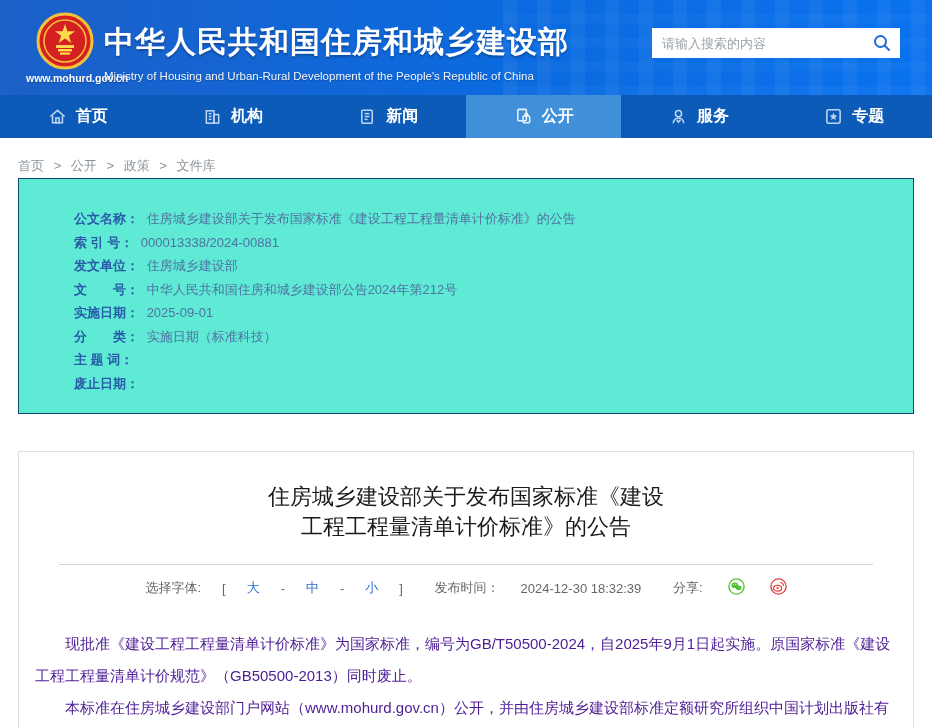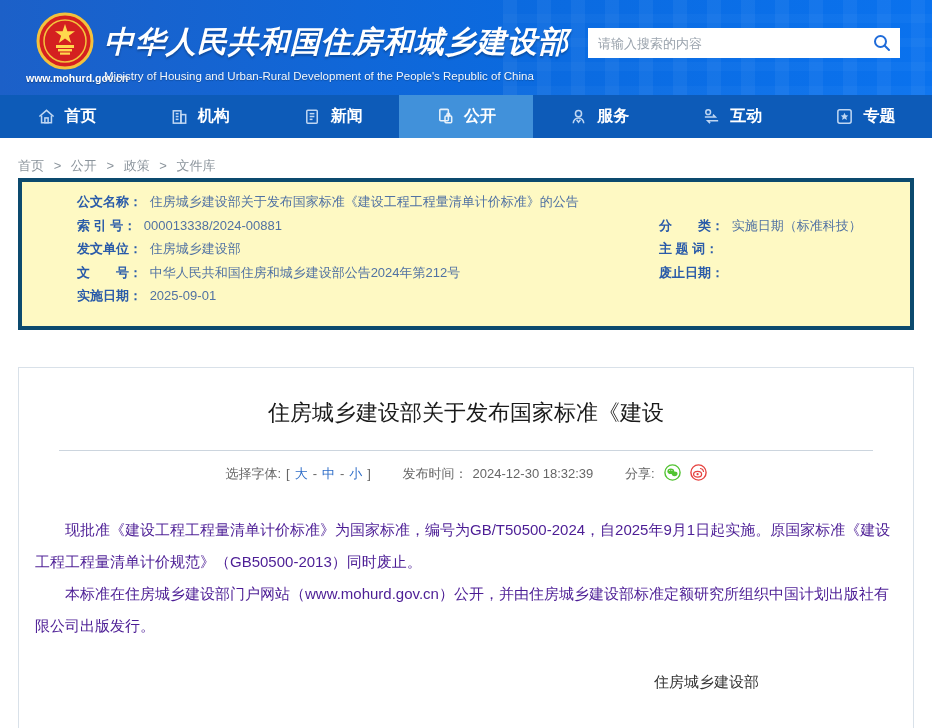--- a/index.html
+++ b/index.html
@@ -20,7 +20,7 @@
     text-shadow:0 1px 1px rgba(0,0,0,.3); }
   .site-title { position:absolute; left:104px; top:22px; }
   .site-title .cn { color:#fff; font-size:30px; font-weight:bold; letter-spacing:1px;
-    text-shadow:0 2px 2px rgba(0,0,0,.25);font-style:italic; }
+    text-shadow:0 2px 2px rgba(0,0,0,.25); }
   .site-title .en { color:rgba(255,255,255,.95); font-size:11.5px; margin-top:7px;
     text-shadow:0 1px 1px rgba(0,0,0,.25); }
   .search-box { position:absolute; right:32px; top:28px; width:312px; height:30px;

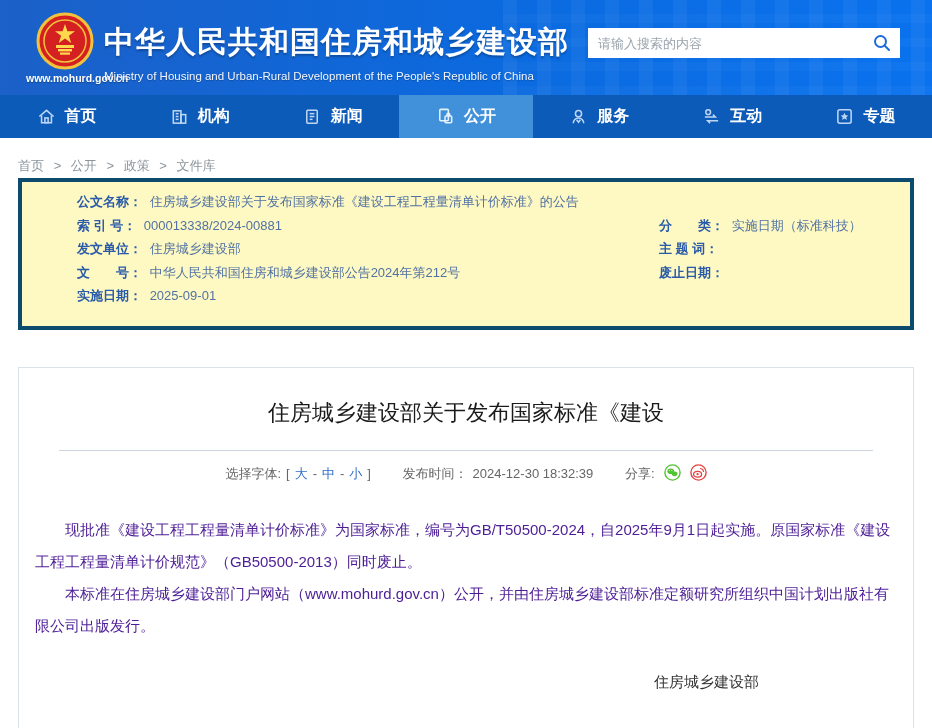--- a/index.html
+++ b/index.html
@@ -23,7 +23,7 @@
     text-shadow:0 2px 2px rgba(0,0,0,.25); }
   .site-title .en { color:rgba(255,255,255,.95); font-size:11.5px; margin-top:7px;
     text-shadow:0 1px 1px rgba(0,0,0,.25); }
-  .search-box { position:absolute; right:32px; top:28px; width:312px; height:30px;
+  .search-box { position:absolute; right:32px; top:28px; width:248px; height:30px;
     display:flex; background:#fff;align-items:center; }
   .search-box input { flex:1; border:none; outline:none; padding:0 10px; font-size:13px;
     color:#333; font-family:inherit; }

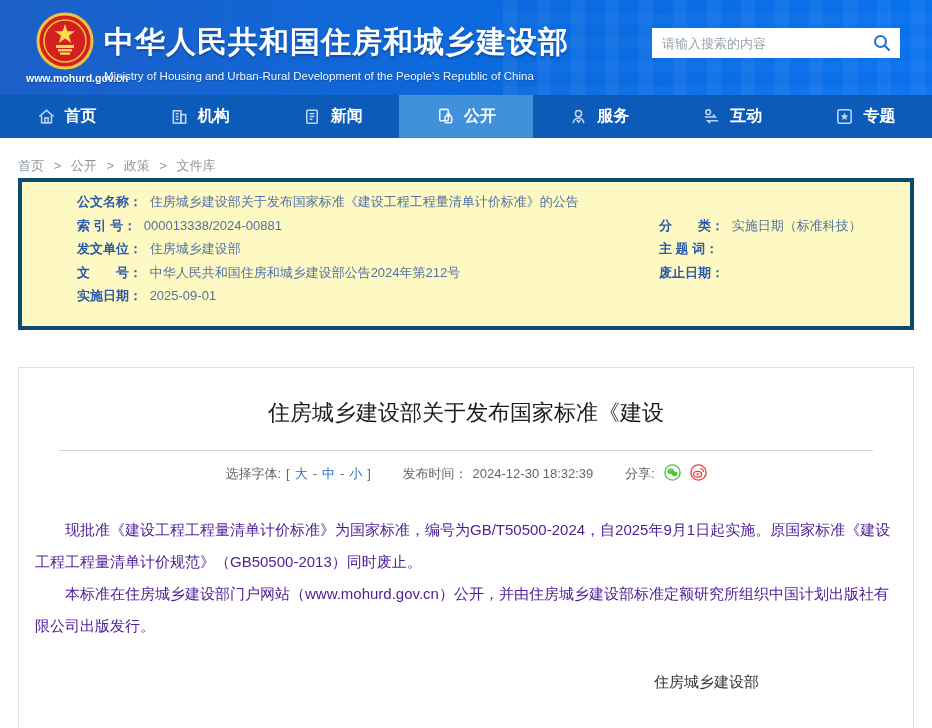--- a/index.html
+++ b/index.html
@@ -147,14 +147,6 @@
         <path d="M8 13.5 L10 16 L12 13.5"></path>
     </svg>
     <span>服务</span>
-  </div>
-  <div class="nav-item">
-    <svg width="19" height="19" viewBox="0 0 20 20" fill="none" stroke="#d8e8fb" stroke-width="1.6">
-      <circle cx="6.5" cy="5.5" r="2.5"></circle>
-        <path d="M3 10.5 h11 l-2.5 -2.5"></path>
-        <path d="M17 14.5 h-11 l2.5 2.5"></path>
-    </svg>
-    <span>互动</span>
   </div>
   <div class="nav-item">
     <svg width="19" height="19" viewBox="0 0 20 20" fill="none" stroke="#d8e8fb" stroke-width="1.6">

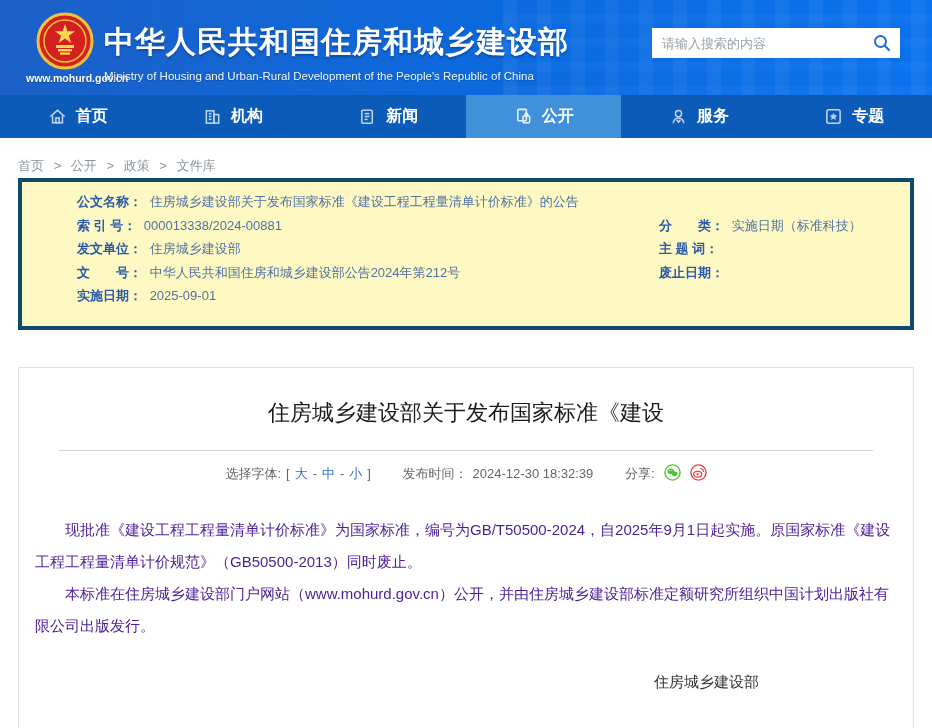--- a/index.html
+++ b/index.html
@@ -44,8 +44,8 @@
   .breadcrumb .sep { margin:0 6px; }
 
   
-  .meta-panel { margin:4px 18px 0; border:4px solid #0c4a6e; background:#fef9c3;
-    padding:8px 20px 18px 55px; font-size:13px; }
+  .meta-panel { margin:4px 18px 0; border:1px solid #0c4a6e; background:#5eead4;
+    padding:28px 20px 18px 55px; font-size:13px; }
   .meta-row { line-height:23.5px; white-space:nowrap; }
   .meta-label { color:#2a5ba9; font-weight:bold; }
   .meta-value { color:#5172a3; margin-left:4px; }

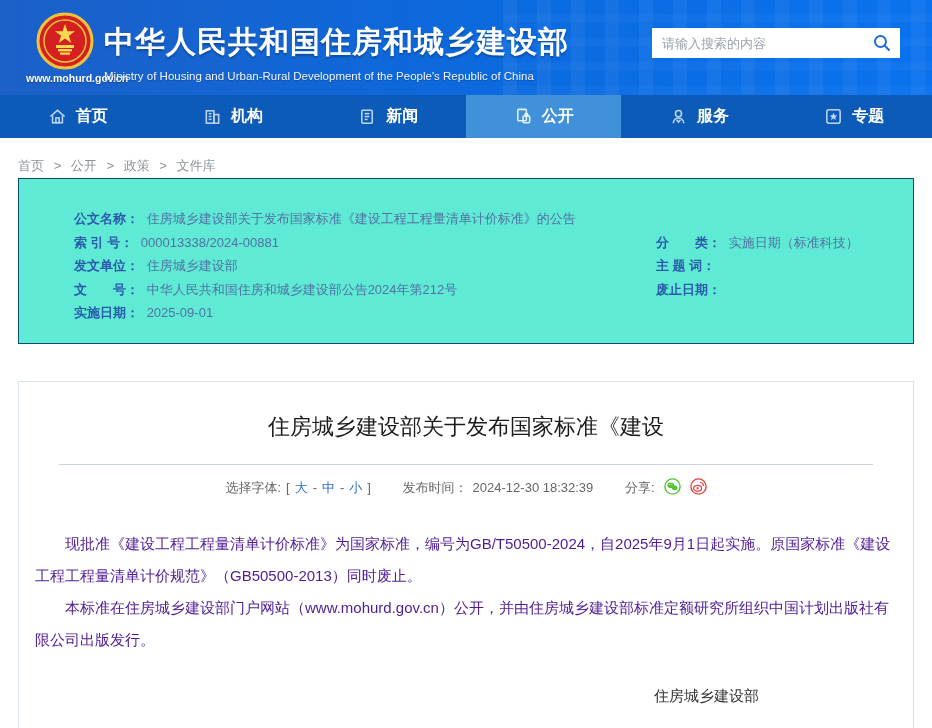--- a/index.html
+++ b/index.html
@@ -49,7 +49,7 @@
   .meta-row { line-height:23.5px; white-space:nowrap; }
   .meta-label { color:#2a5ba9; font-weight:bold; }
   .meta-value { color:#5172a3; margin-left:4px; }
-  .meta-cols { display:flex; }
+  .meta-cols { display:flex;flex-direction:column; }
   .meta-col-left { width:582px; }
   .meta-col-right { flex:1; }
 

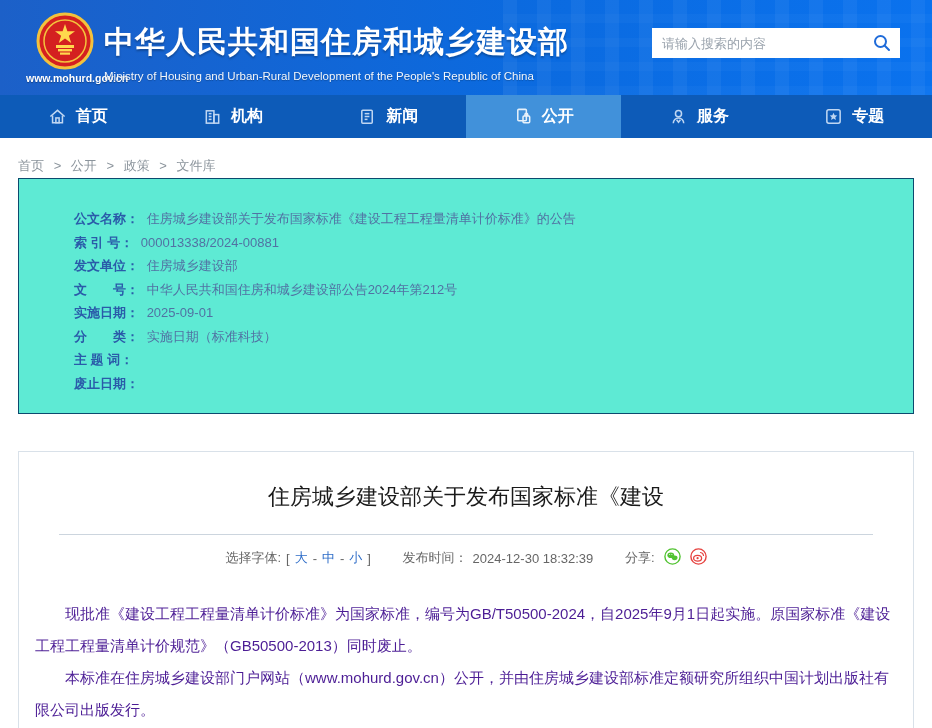--- a/index.html
+++ b/index.html
@@ -211,6 +211,7 @@
 <div class="article">
   <div class="article-title">
     <div>住房城乡建设部关于发布国家标准《建设</div>
+    <div>工程工程量清单计价标准》的公告</div>
   </div>
 
   <div class="title-divider"></div>

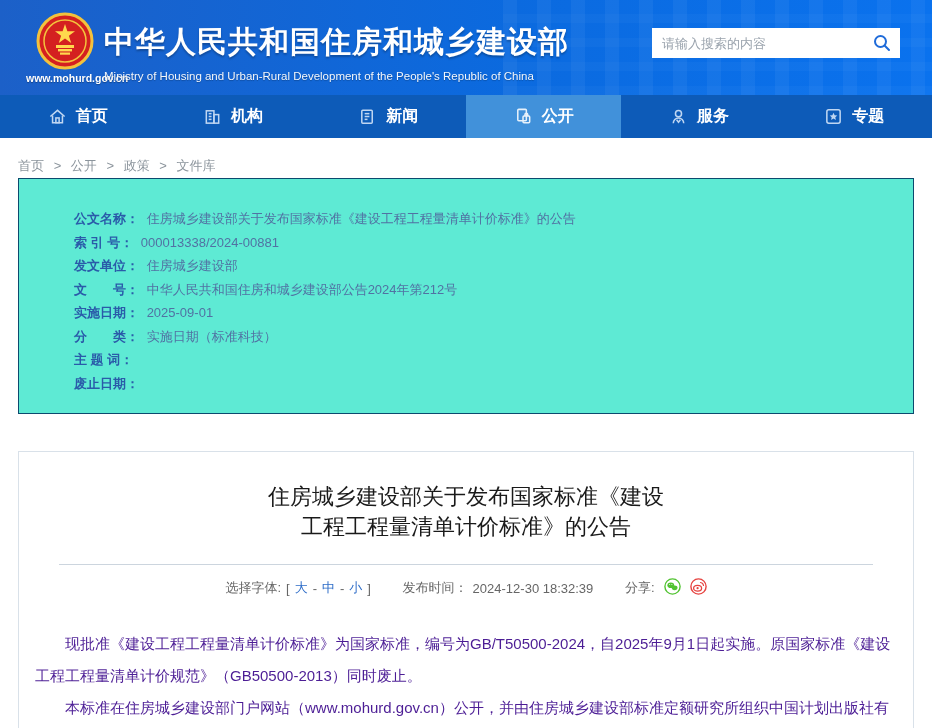--- a/index.html
+++ b/index.html
@@ -60,7 +60,7 @@
     color:#1a1a1a; line-height:30px; }
   .title-divider { height:1px; background:#ccd5de; margin:22px 40px 0; }
   .doc-meta { margin-top:13px; text-align:center; font-size:13px; color:#666; }
-  .doc-meta .group { margin:0 14px; display:inline-flex; align-items:center; gap:5px; }
+  .doc-meta .group { margin:0 14px; display:inline-flex; align-items:center; gap:21px; }
   .font-size-link { color:#2e6dc8; cursor:pointer; }
   .bracket, .font-sep { color:#666; }
   .share-icon { display:inline-block; vertical-align:middle; margin-left:4px; cursor:pointer; }

